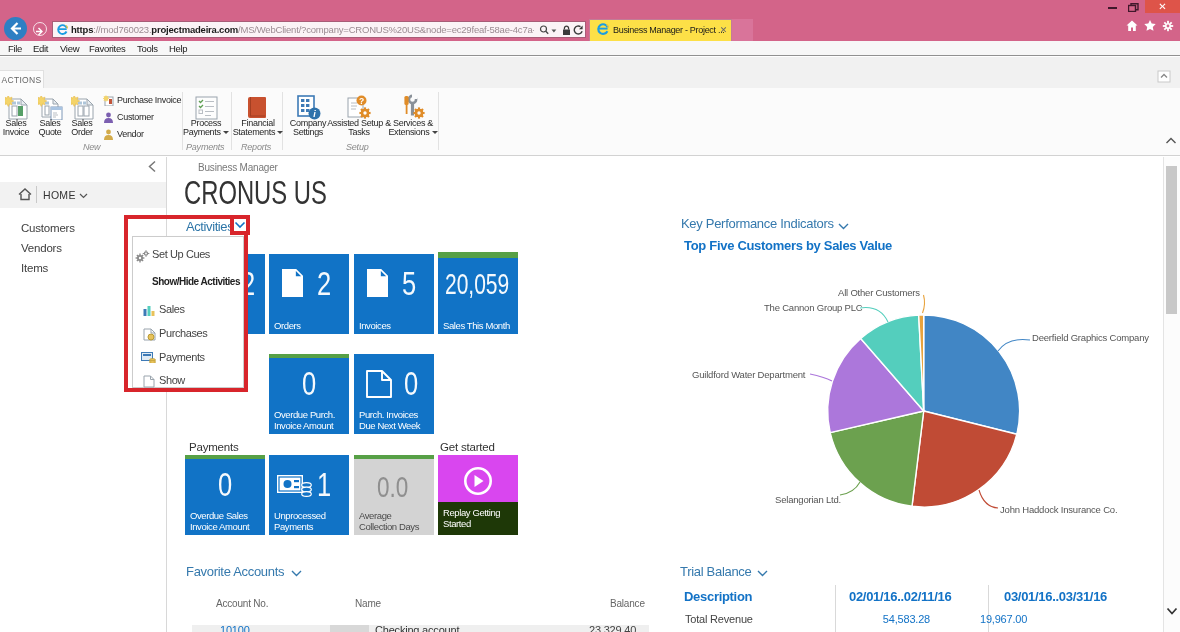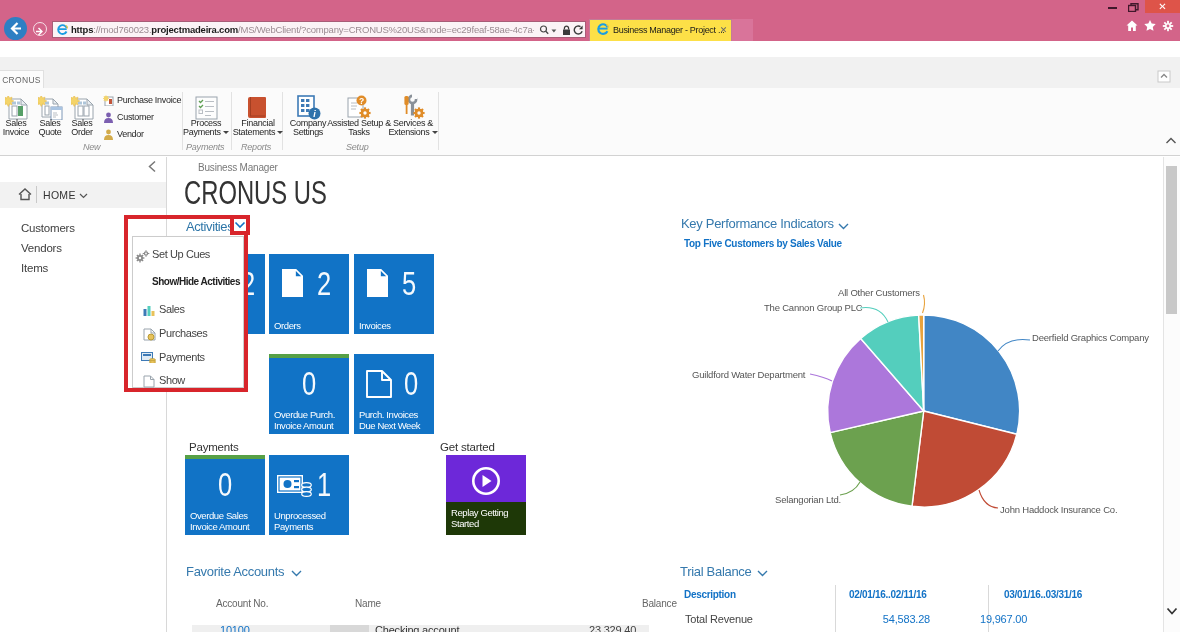--- a/index.html
+++ b/index.html
@@ -119,6 +119,14 @@
       </g>
   </svg>
 
+  <div class="abs" id="menubar">
+    <span style="left:8px">File</span>
+      <span style="left:33px">Edit</span>
+    <span style="left:60px">View</span>
+      <span style="left:89px">Favorites</span>
+    <span style="left:137px">Tools</span>
+      <span style="left:169px">Help</span>
+  </div>
 
   <div class="abs" id="ribstrip"></div>
   <div class="abs" id="acttab">CRONUS</div>

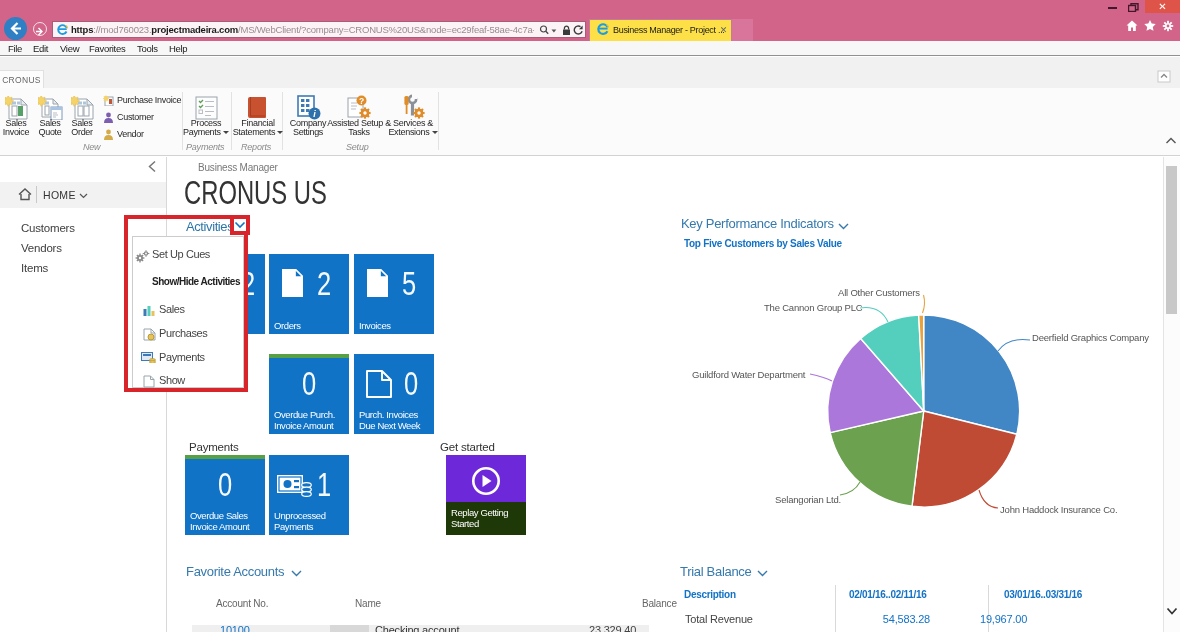--- a/index.html
+++ b/index.html
@@ -129,7 +129,7 @@
   </div>
 
   <div class="abs" id="ribstrip"></div>
-  <div class="abs" id="acttab">CRONUS</div>
+  <div class="abs" id="acttab">ACTIONS</div>
   <div class="abs" id="ribbon"></div>
   <svg class="abs" style="left:1157px;top:70px" width="14" height="13" viewBox="0 0 14 13">
       <rect x="1" y="1" width="12" height="11" fill="#fff" stroke="#c9c9c9"></rect>

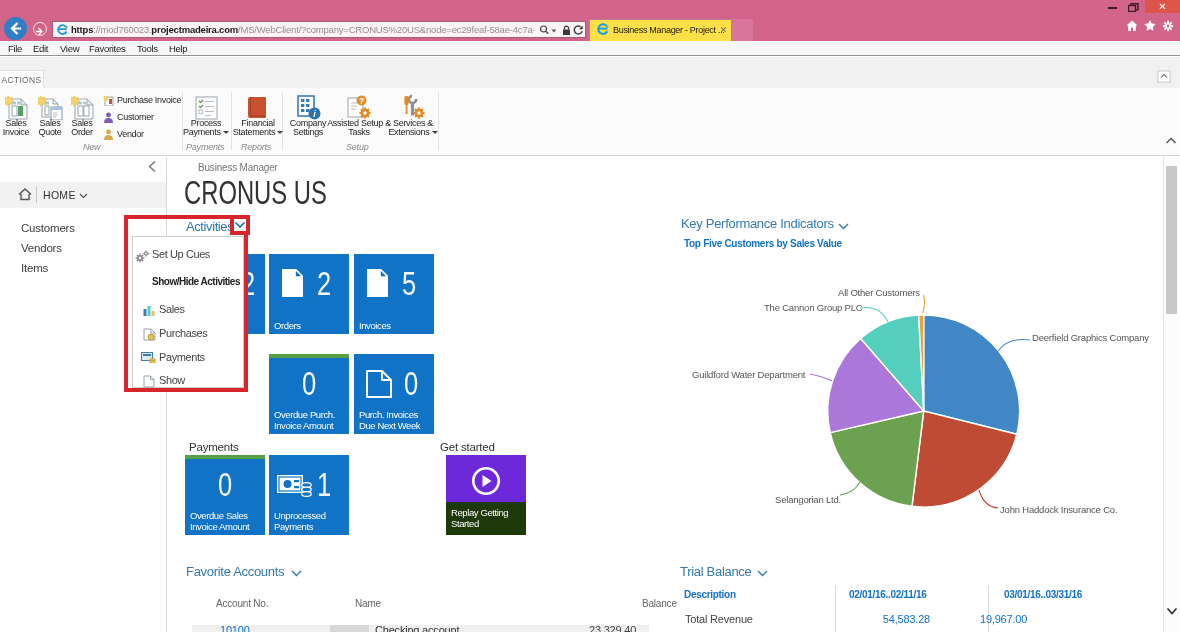--- a/index.html
+++ b/index.html
@@ -37,7 +37,7 @@
 #crumb { left:198px; top:162px; font-size:10px; letter-spacing:-.2px; color:#787878;text-align:center; }
 #h1 { left:184px; top:173px; font-size:34px; color:#333; transform:scaleX(.70); transform-origin:left top; white-space:nowrap; }
 .shead { position:absolute; font-size:13px; letter-spacing:-.3px; color:#3579ad; white-space:nowrap;}
-.bluehead { position:absolute; font-size:10px; letter-spacing:-.3px; font-weight:bold; color:#1272c6; white-space:nowrap;}
+.bluehead { position:absolute; font-size:13px; letter-spacing:-.3px; font-weight:bold; color:#1272c6; white-space:nowrap;}
 
 .tile { position:absolute; width:80px; height:80px; background:#1173c6; }
 .tile .gbar { position:absolute; left:0; top:0; width:100%; height:4px; background:#57a046; }

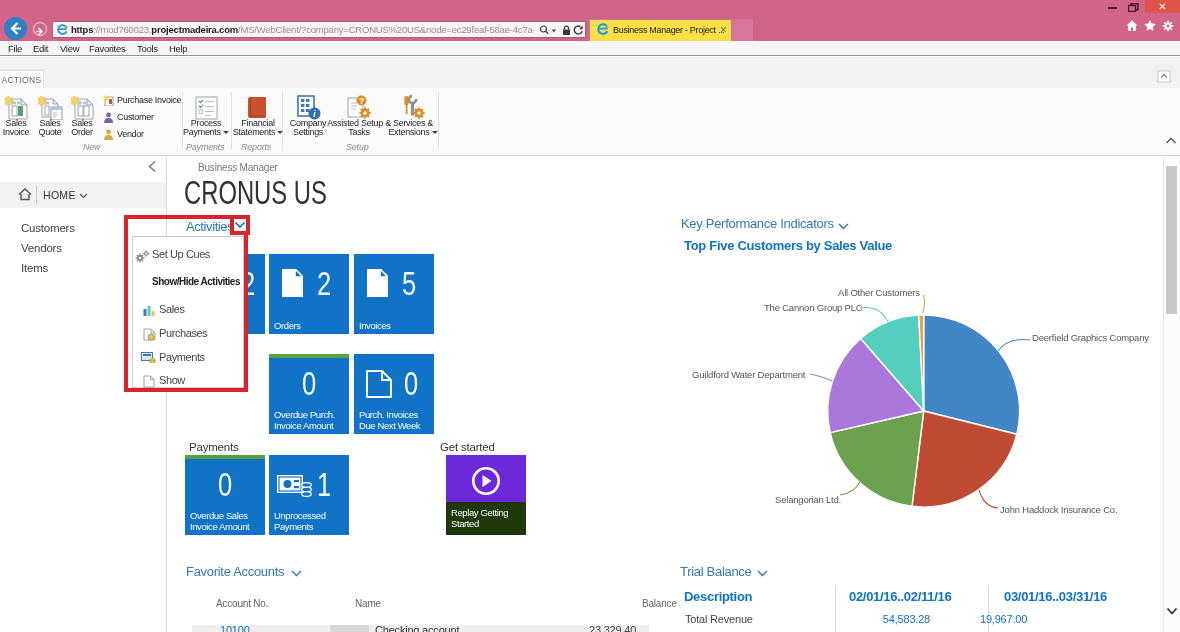--- a/index.html
+++ b/index.html
@@ -313,6 +313,11 @@
       </svg>
     <div class="num" style="left:48px;top:10px;">5</div>
     <div class="lbl">Invoices</div>
+  </div>
+  <div class="tile" style="left:438px;top:254px;">
+    <div class="gbar" style="top:-2px;height:6px;"></div>
+    <div class="num" style="left:7px;top:13px;font-size:30px;transform:scaleX(.70);">20,059</div>
+    <div class="lbl">Sales This Month</div>
   </div>
 
   <div class="tile" style="left:269px;top:354px;">

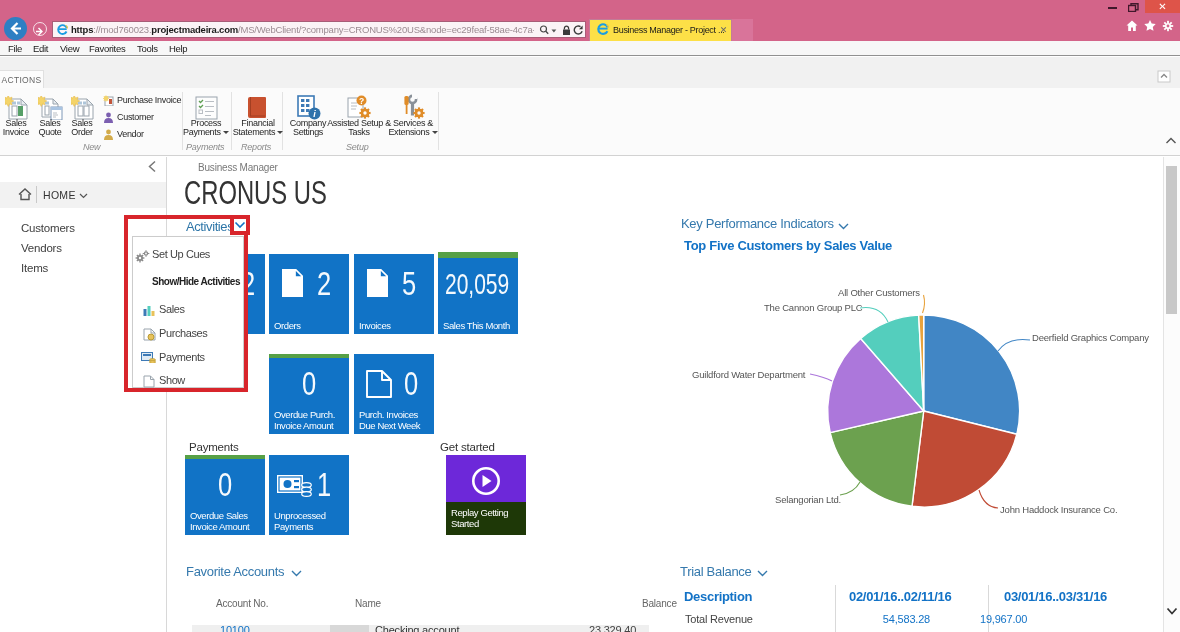--- a/index.html
+++ b/index.html
@@ -356,6 +356,11 @@
       </svg>
     <div class="num" style="left:48px;top:10px;">1</div>
     <div class="lbl">Unprocessed<br>Payments</div>
+  </div>
+  <div class="tile" style="left:354px;top:455px;background:#d3d3d3;">
+    <div class="gbar"></div>
+    <div class="num" style="left:23px;top:15px;font-size:30px;transform:scaleX(.75);color:#8f8f8f;">0.0</div>
+    <div class="lbl" style="color:#4a4a4a;">Average<br>Collection Days</div>
   </div>
   <div class="tile" style="left:438px;top:455px;background:#6d28d9;margin-left:8px;">
     <div class="abs" style="left:0;top:47px;width:80px;height:33px;background:#1e3807;"></div>

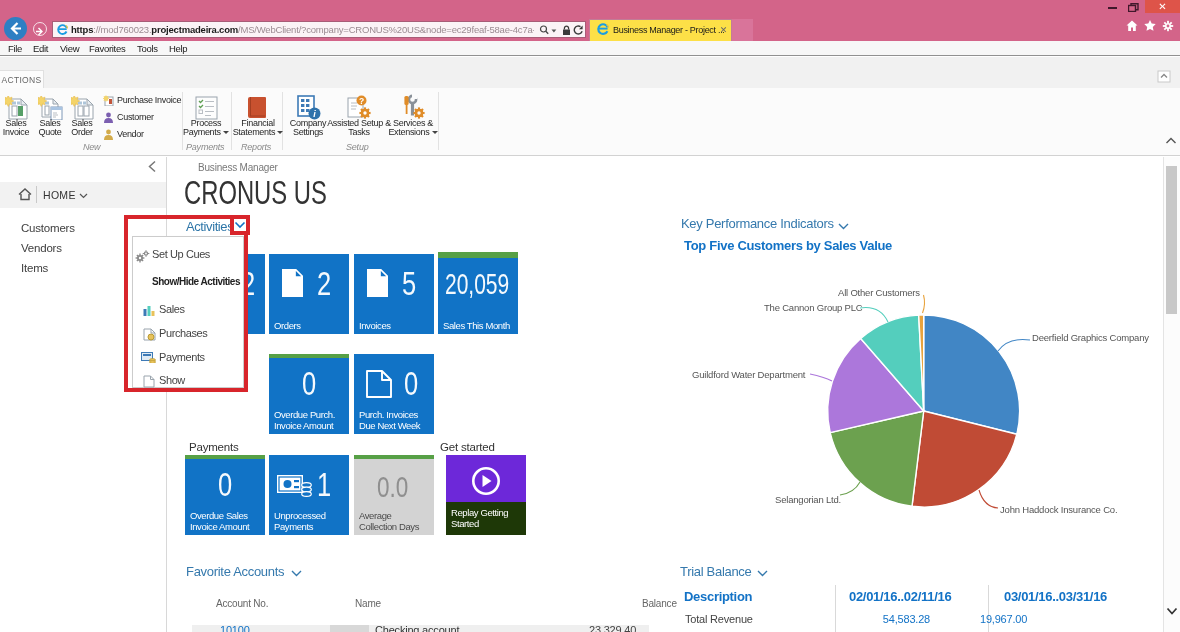--- a/index.html
+++ b/index.html
@@ -362,7 +362,7 @@
     <div class="num" style="left:23px;top:15px;font-size:30px;transform:scaleX(.75);color:#8f8f8f;">0.0</div>
     <div class="lbl" style="color:#4a4a4a;">Average<br>Collection Days</div>
   </div>
-  <div class="tile" style="left:438px;top:455px;background:#6d28d9;margin-left:8px;">
+  <div class="tile" style="left:438px;top:455px;background:#d946ef;">
     <div class="abs" style="left:0;top:47px;width:80px;height:33px;background:#1e3807;"></div>
     <svg class="abs" style="left:25px;top:11px" width="30" height="30" viewBox="0 0 30 30">
         <circle cx="15" cy="15" r="12.7" fill="none" stroke="#fff" stroke-width="2.6"></circle>

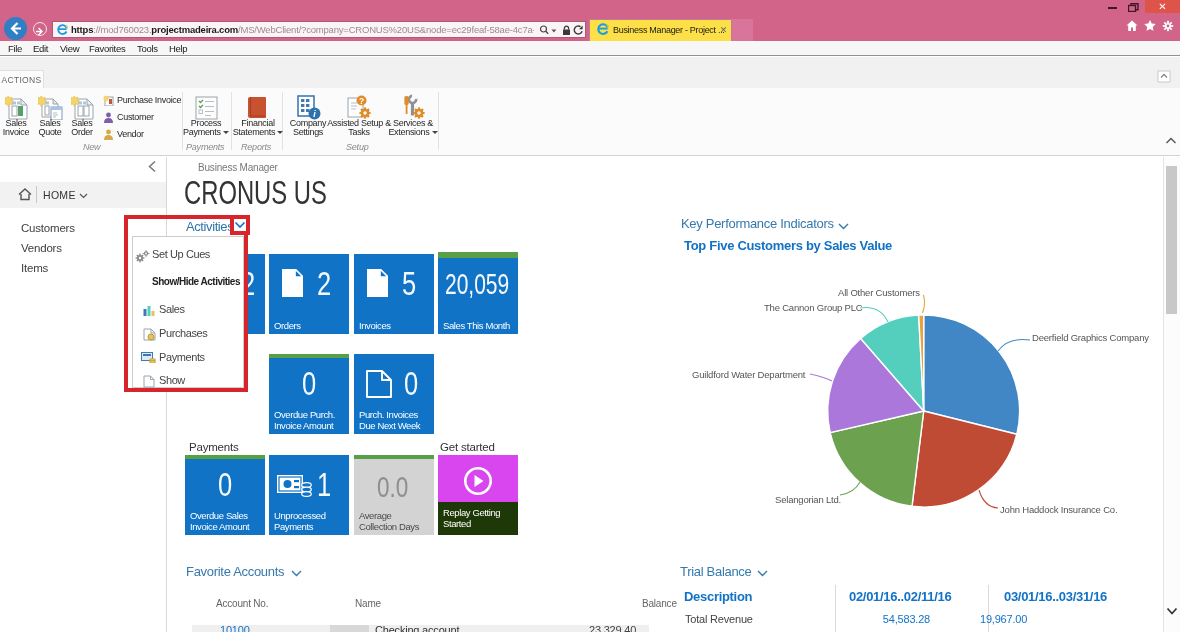--- a/index.html
+++ b/index.html
@@ -411,7 +411,7 @@
     </svg>
   <div class="th" style="left:216px;top:598px;">Account No.</div>
   <div class="th" style="left:355px;top:598px;">Name</div>
-  <div class="th" style="left:610px;top:598px;margin-left:32px;">Balance</div>
+  <div class="th" style="left:610px;top:598px;">Balance</div>
   <div class="abs" style="left:192px;top:625px;width:457px;height:7px;background:#efefef;"></div>
   <div class="abs" style="left:330px;top:625px;width:39px;height:7px;background:#d8d8d8;"></div>
   <div class="tbl-blue" style="left:220px;top:624px;">10100</div>

